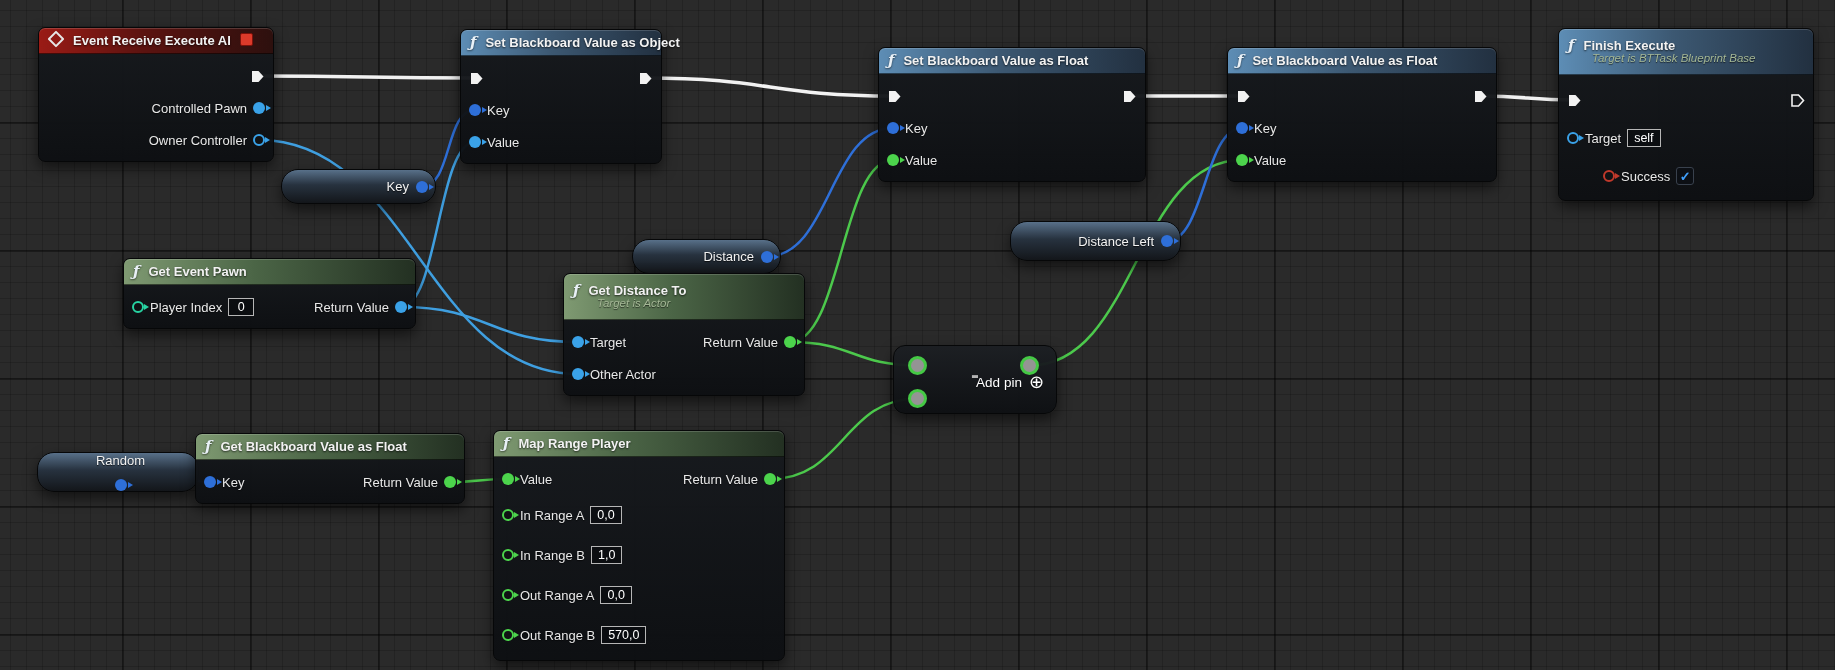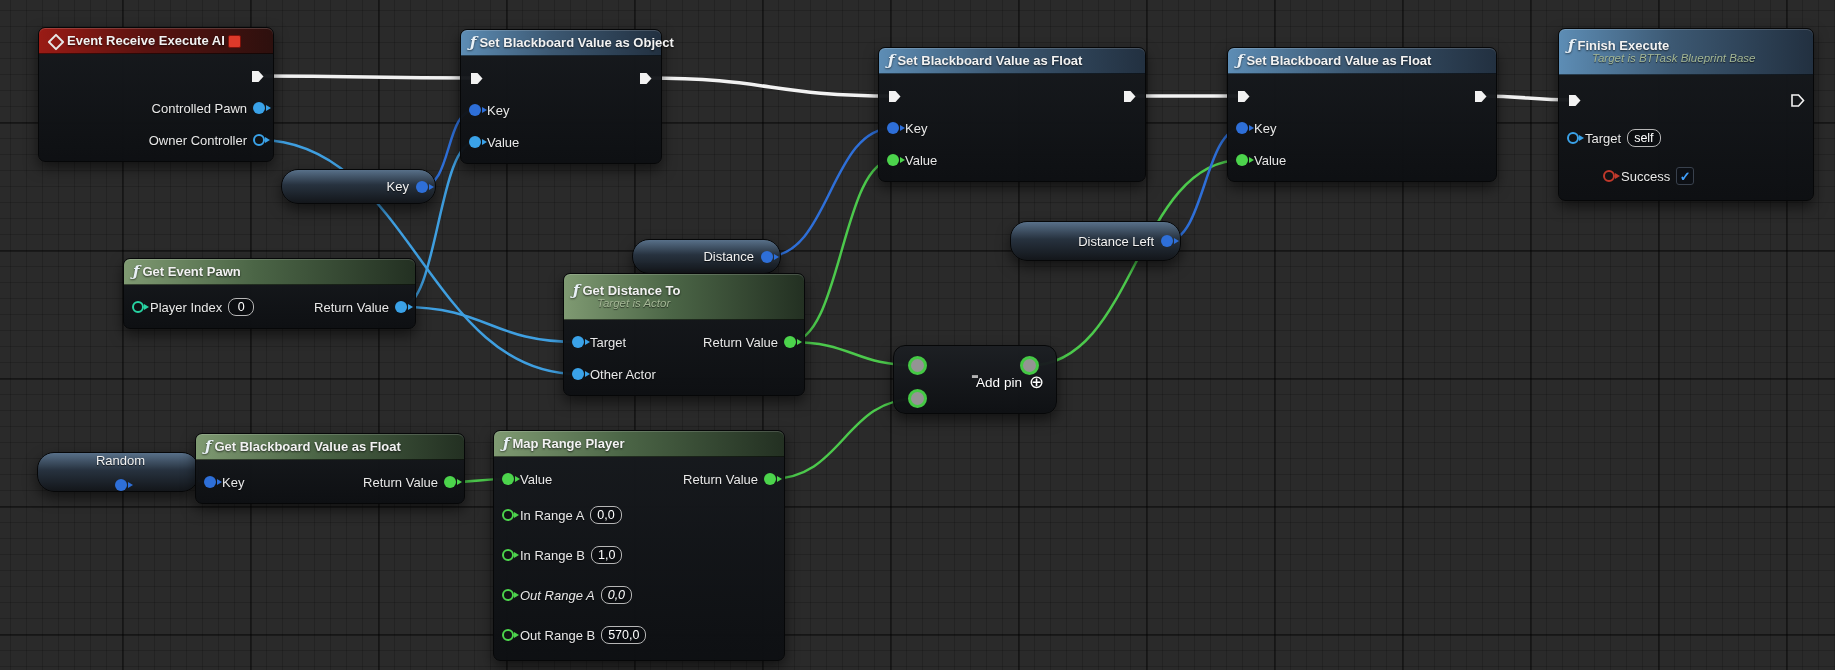--- a/index.html
+++ b/index.html
@@ -25,7 +25,7 @@
     border-radius:6px 6px 0 0;border-bottom:1px solid rgba(0,0,0,.55);
     box-shadow:inset 0 1px 0 rgba(255,255,255,.16);}
   .hdr.two{height:40px;flex-direction:column;align-items:stretch;justify-content:center;gap:0;padding:2px 9px 3px;}
-  .hline{display:flex;align-items:flex-end;gap:3px;}
+  .hline{display:flex;align-items:flex-start;gap:9px;}
   .hdr-red{background:linear-gradient(to right,#9a1b15 0%,#5b1310 45%,#2d100e 100%);}
   .hdr-blue{background:linear-gradient(to right,#5d8db5 0%,#3c5872 45%,#223040 100%);}
   .hdr-green{background:linear-gradient(to right,#7f9a72 0%,#4b6546 45%,#233022 100%);}

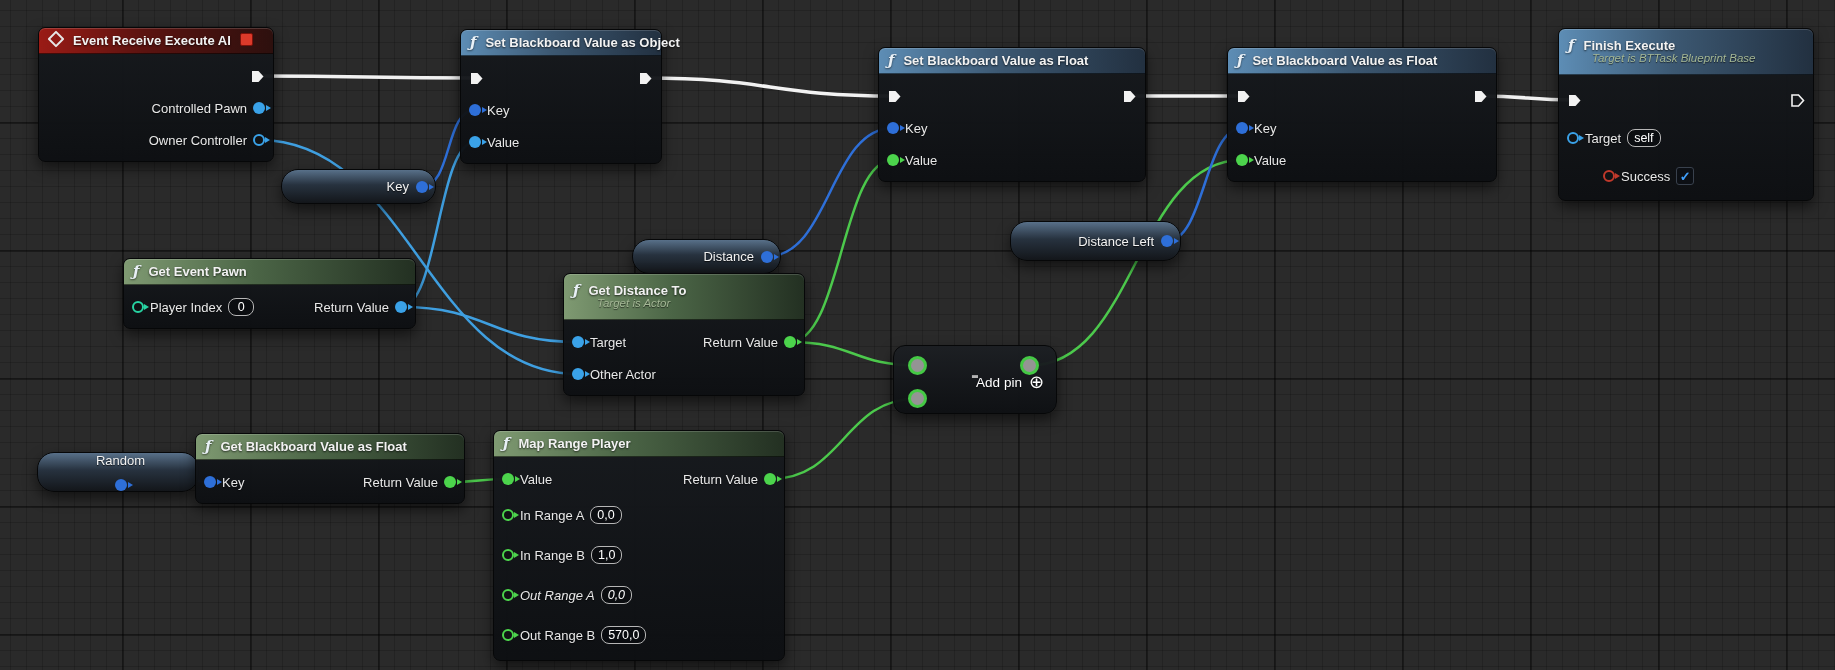--- a/index.html
+++ b/index.html
@@ -50,7 +50,7 @@
   .dpin.hollow::after{left:10px;top:0.5px;}
   .epin{flex:none;display:block;}
 
-  .valbox{border:1px solid #b6b6b6;border-radius:8px;background:rgba(8,10,12,.55);
+  .valbox{border:1px solid #b6b6b6;border-radius:0;background:rgba(8,10,12,.55);
     color:#fff;font-size:12.5px;padding:1px 6px;min-width:12px;text-align:center;white-space:nowrap;}
   .checkbox{width:16px;height:16px;background:#0c0f14;border:1px solid #39414d;border-radius:3px;
     color:#3f9ffb;font-size:13px;font-weight:bold;display:flex;align-items:center;justify-content:center;line-height:1;}

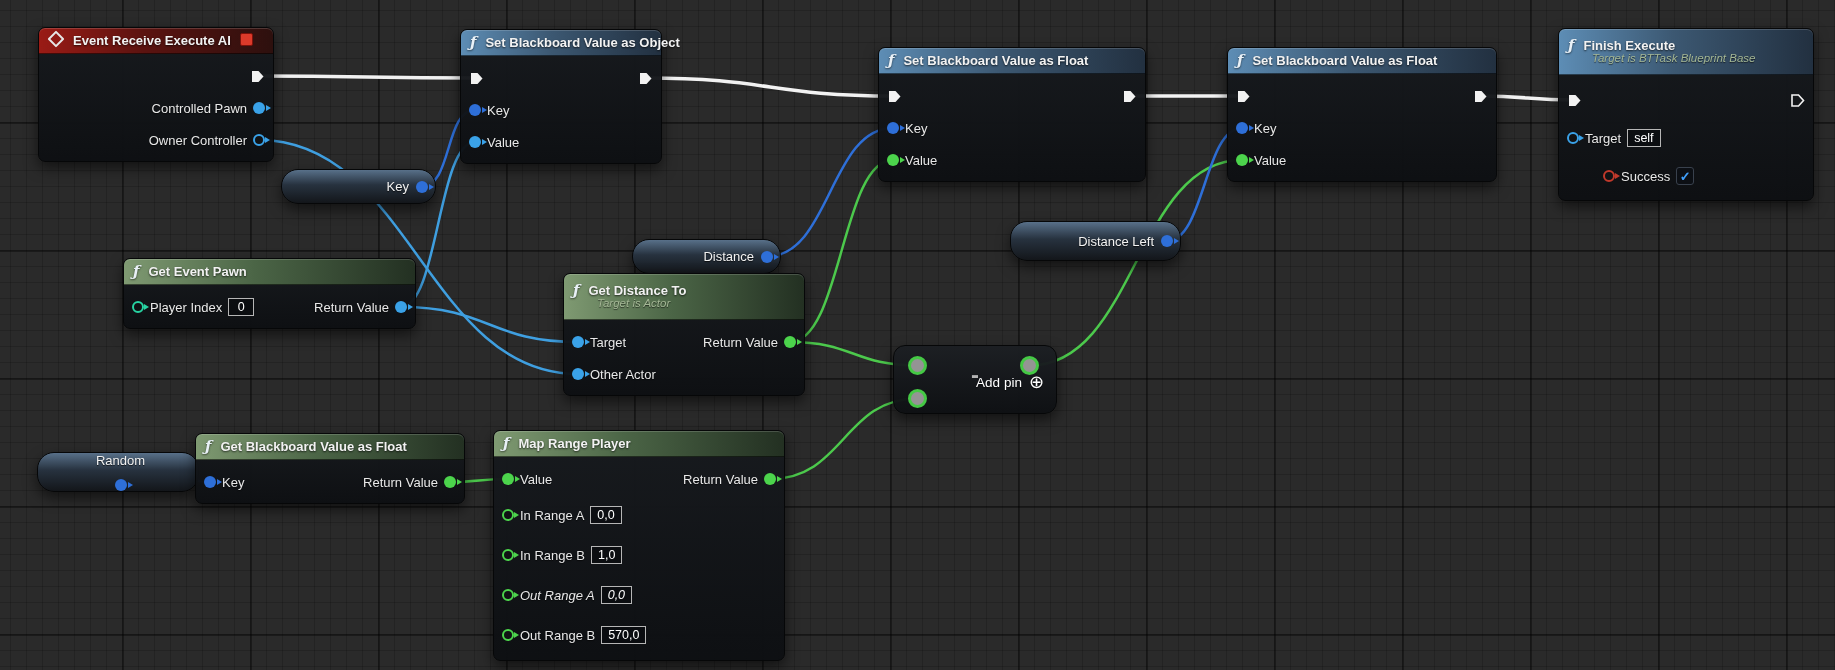--- a/index.html
+++ b/index.html
@@ -384,7 +384,7 @@
             <span class="valbox">1,0</span>
           </span>
         </div>
-        <div class="row" style="height: 40px; font-style: italic;">
+        <div class="row" style="height: 40px;">
           <span class="lgrp">
             <span class="dpin hollow" style="--c: #4cd44c;"></span>
             <span class="plabel">Out Range A</span>

